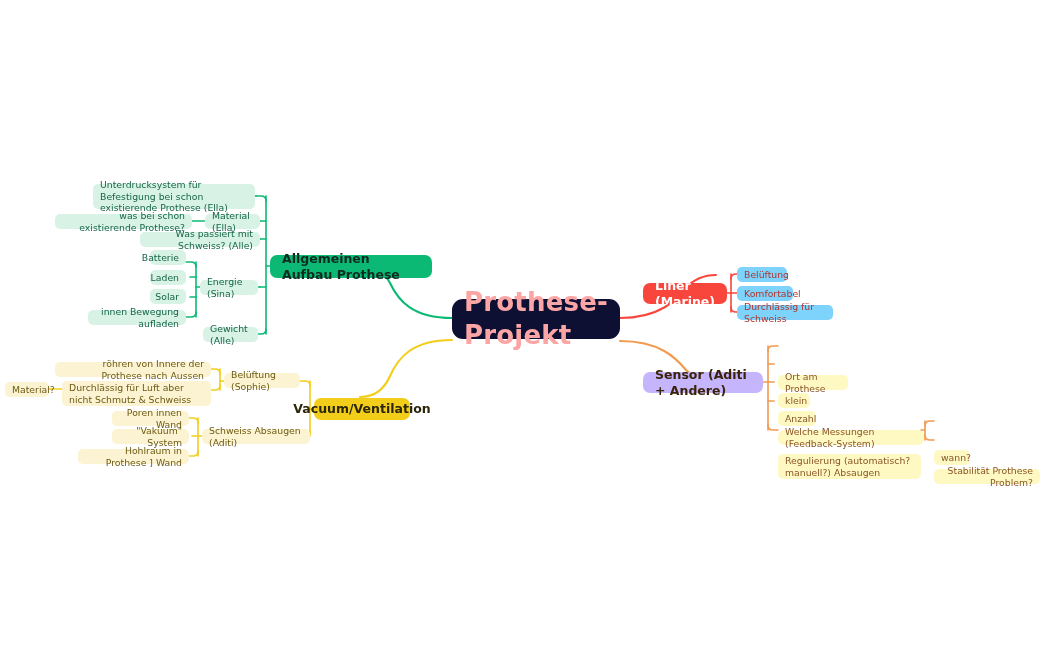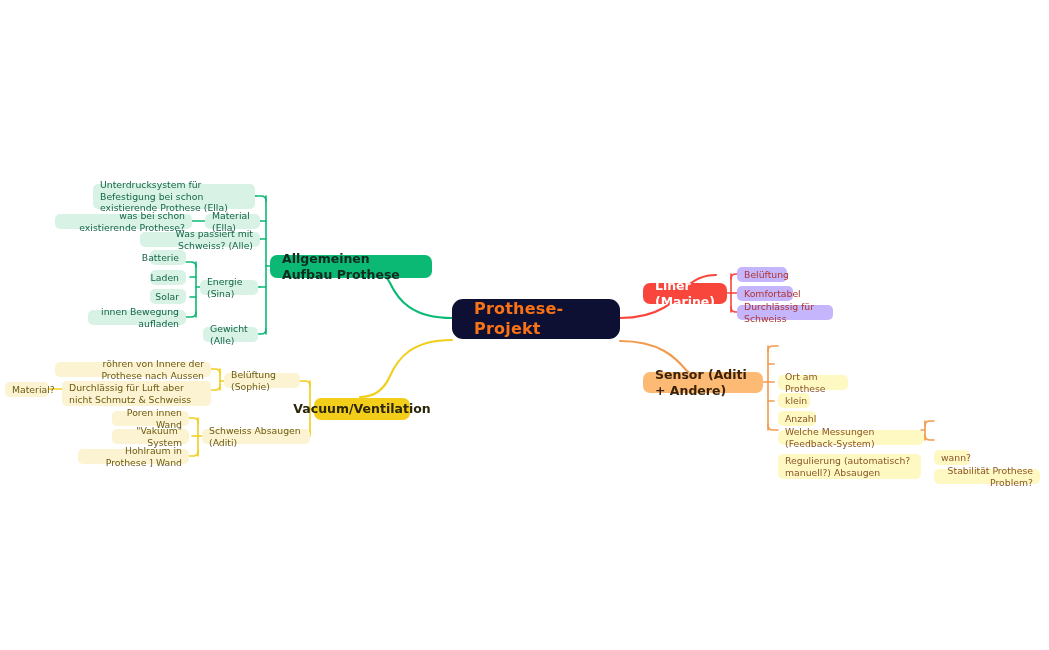--- a/index.html
+++ b/index.html
@@ -45,7 +45,7 @@
   }
   .n-sub.green{background:#d8f3e6;color:#17654a;}
   .n-sub.yellow{background:#fbf3d2;color:#6d5b14;}
-  .n-sub.red{background:#c4b5fd;color:#b0352f;}
+  .n-sub.red{background:#7dd3fc;color:#b0352f;}
   .n-sub.orange{background:#fef9c3;color:#8a5526;margin-top:36px;}
   .ralign{justify-content:flex-end;text-align:right;}
 </style>

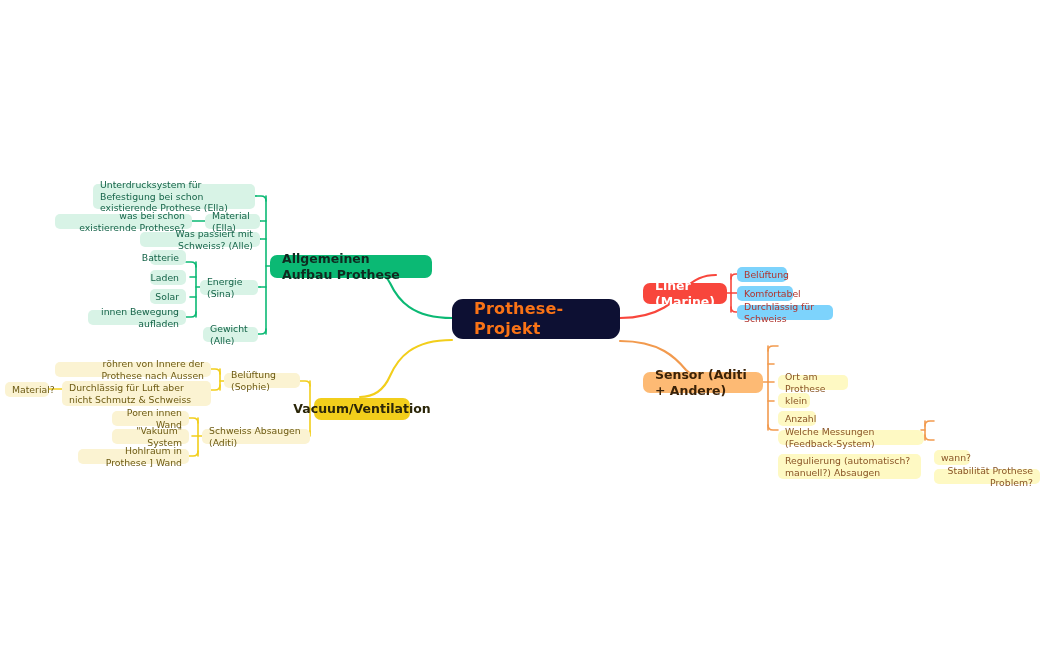--- a/index.html
+++ b/index.html
@@ -22,8 +22,8 @@
 
   
   .n-root{
-    background:#0d1033;color:#f97316;
-    font-size:16px;font-weight:bold;letter-spacing:.2px;
+    background:#0d1033;color:#fca5a5;
+    font-size:26px;font-weight:bold;letter-spacing:.2px;
     border-radius:11px;
     padding:0 22px;
     justify-content:center;

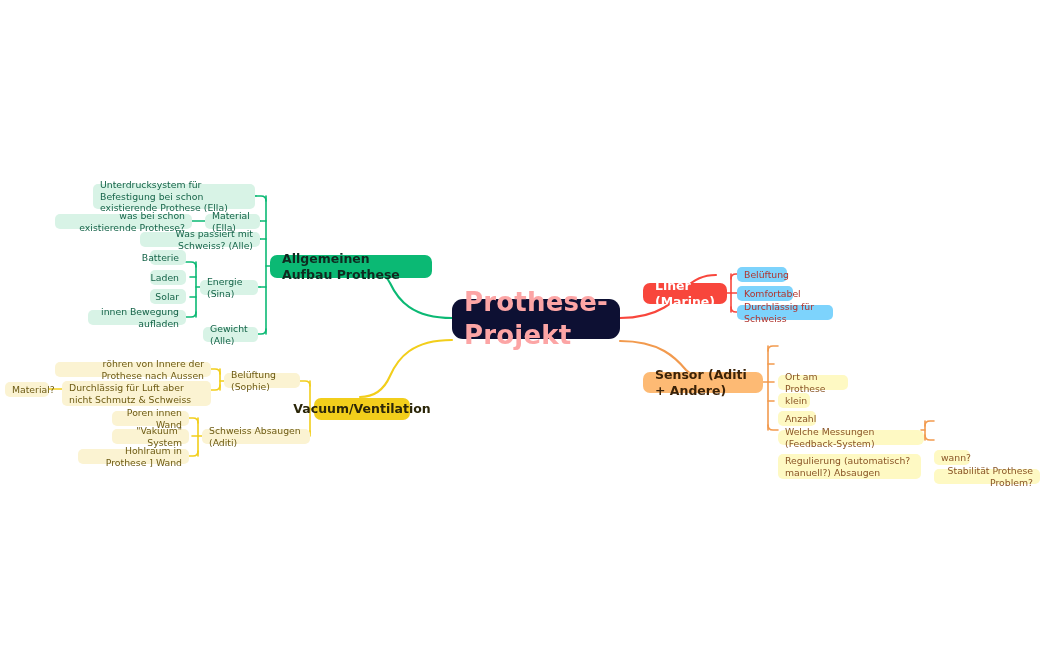--- a/index.html
+++ b/index.html
@@ -37,7 +37,7 @@
   .n-main.green{background:#0bb974;color:#0f2a20;}
   .n-main.yellow{background:#f2ce1b;color:#2b2609;}
   .n-main.red{background:#f8463c;color:#ffffff;}
-  .n-main.orange{background:#fdba74;color:#3a2208;}
+  .n-main.orange{background:#c4b5fd;color:#3a2208;}
 
   
   .n-sub{

